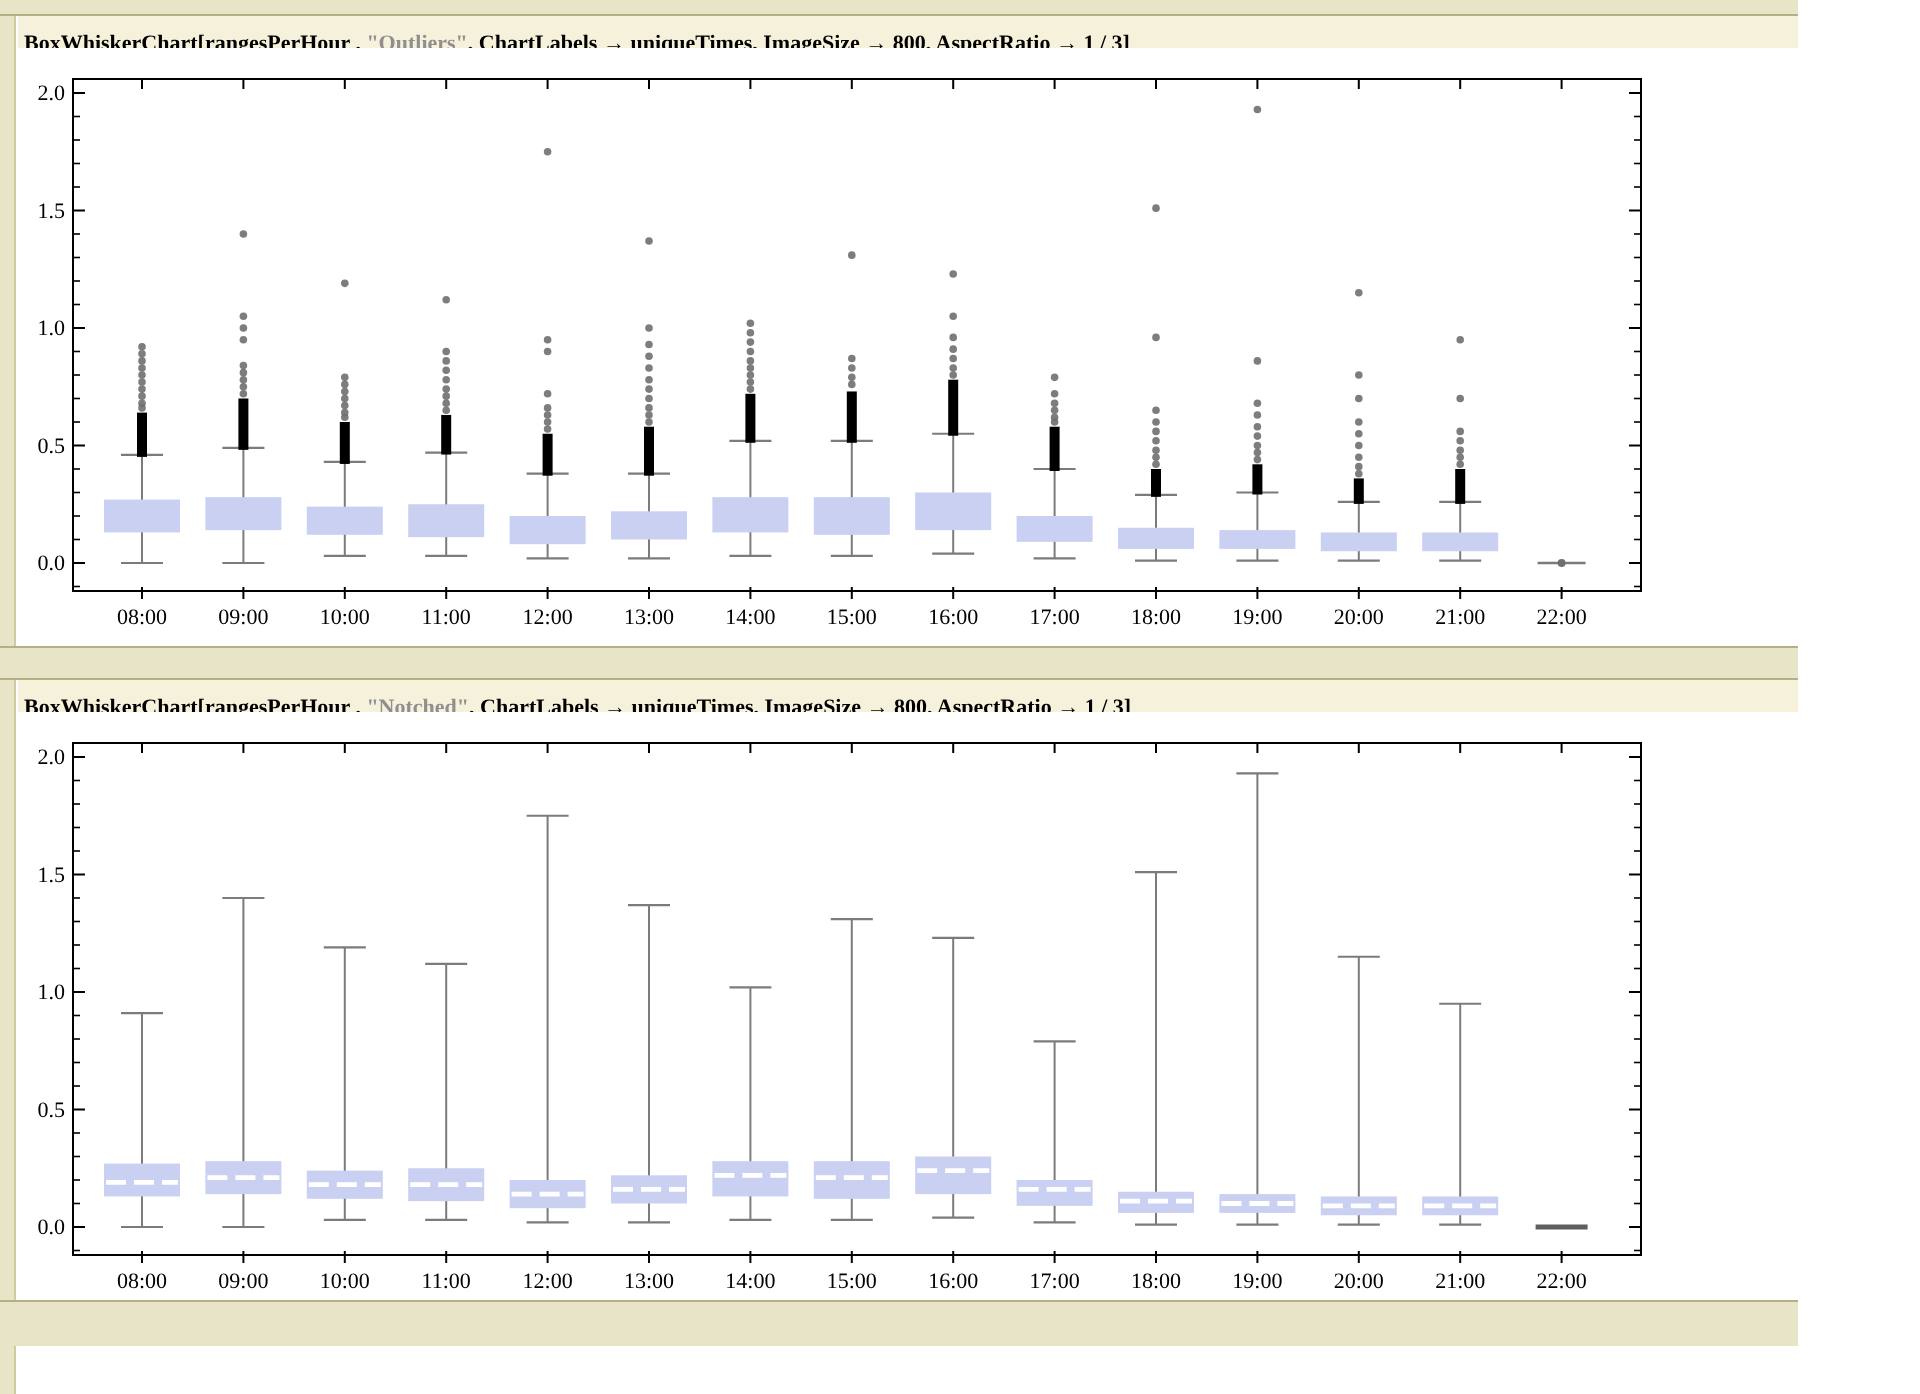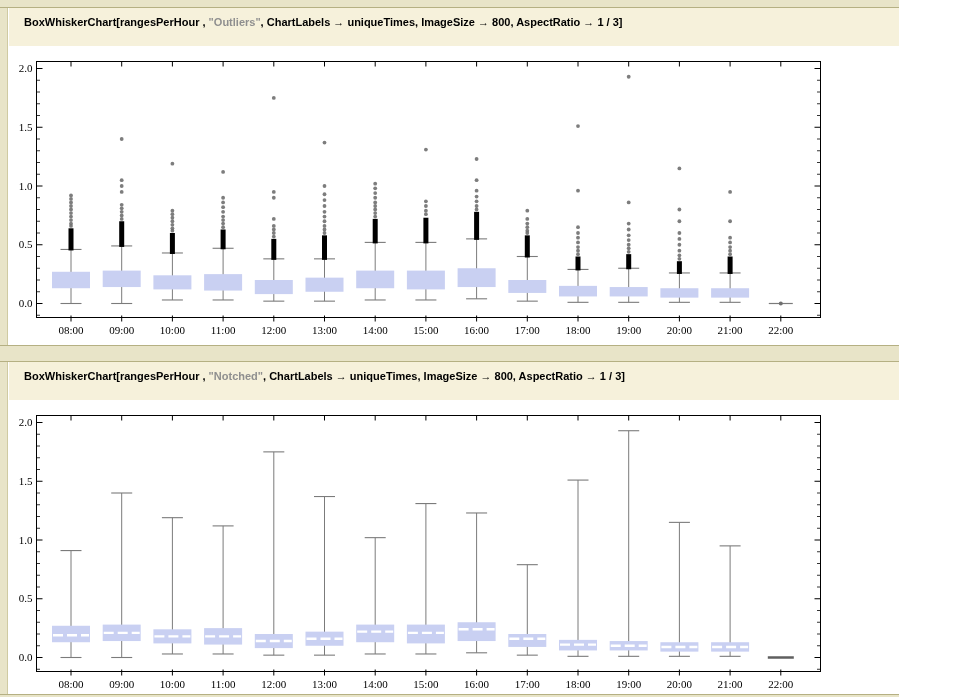--- a/index.html
+++ b/index.html
@@ -9,9 +9,9 @@
   .band-top{position:relative;z-index:1;width:899px;height:8px;background:#e8e4c8;border-bottom:1px solid #b5b083;box-sizing:border-box;}
   .band-sep{position:relative;z-index:1;width:899px;height:17px;background:#e8e4c8;border-top:1px solid #b5b083;border-bottom:1px solid #b5b083;box-sizing:border-box;}
   .band-bottom{position:relative;z-index:1;width:899px;height:23px;background:#e8e4c8;border-top:1px solid #b5b083;box-sizing:border-box;}
-  .cell-input{position:relative;z-index:1;margin-left:9px;width:890px;height:38px;background:#f6f1db;box-sizing:border-box;
-    font-family:Liberation Sans, sans-serif;font-weight:bold;font-size:11px;line-height:28px;
-    white-space:pre;padding-left:15px;color:#000;}
+  .cell-input{position:relative;z-index:1;margin-left:9px;width:890px;height:16px;background:#f6f1db;box-sizing:border-box;
+    font-family:Liberation Serif, serif;font-weight:bold;font-size:11px;line-height:28px;
+    white-space:pre;padding-left:3px;color:#000;}
   .cell-input .mm-str{color:#8f8f8f;}
   .cell-output{position:relative;z-index:1;margin-left:9px;width:890px;background:#ffffff;}
   svg{display:block;}

